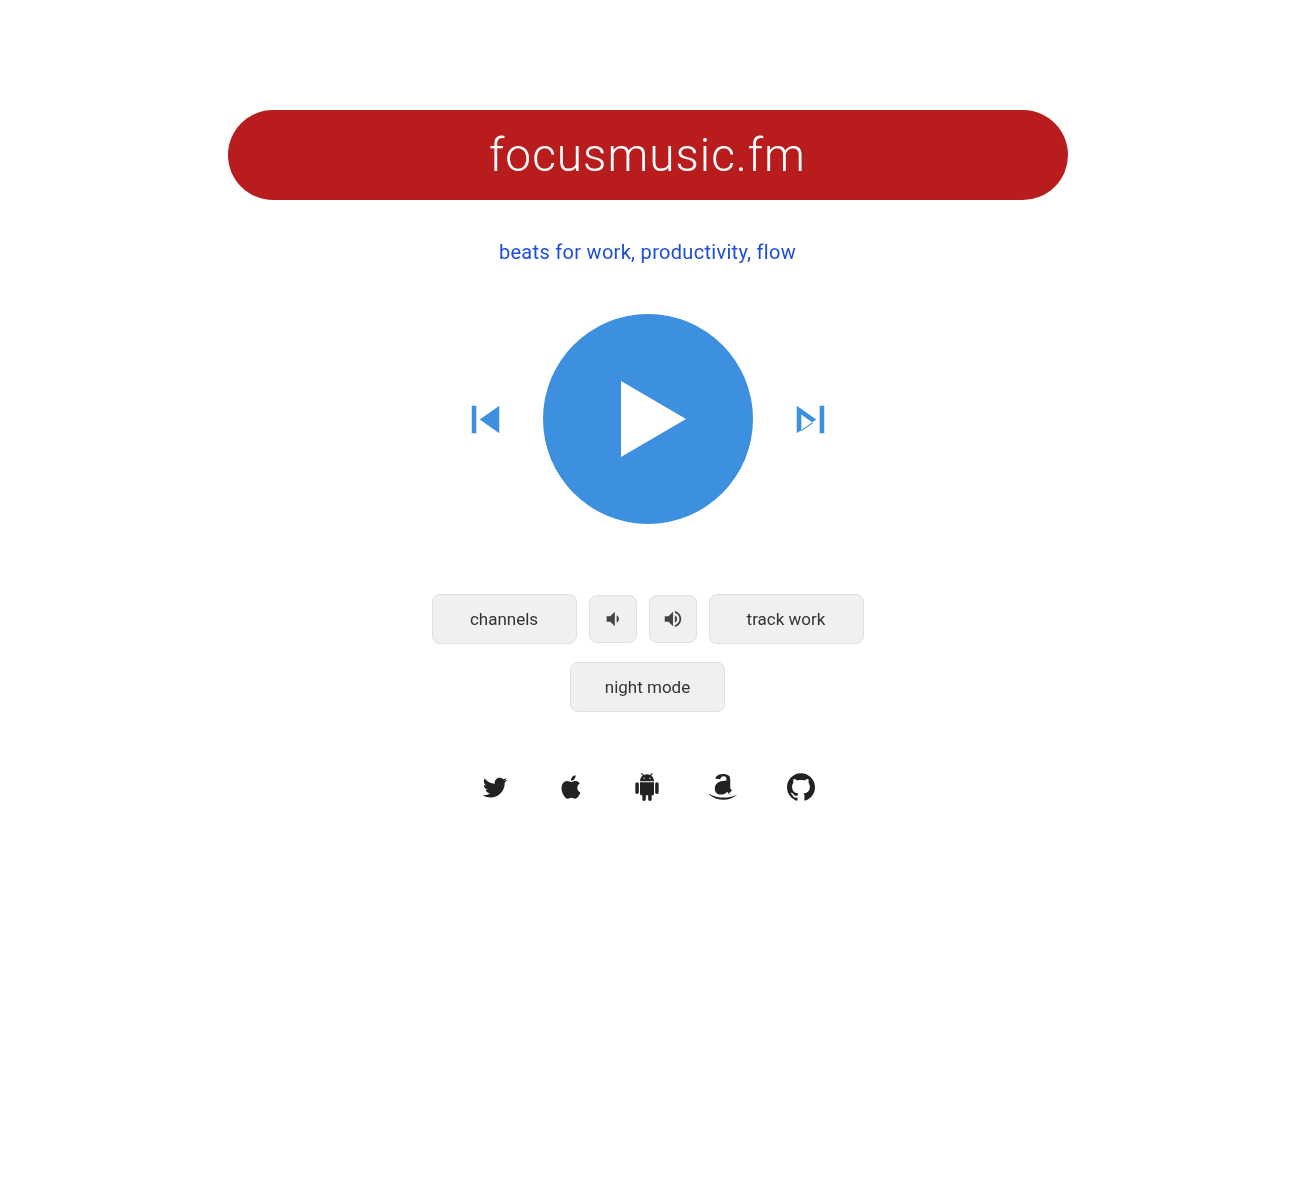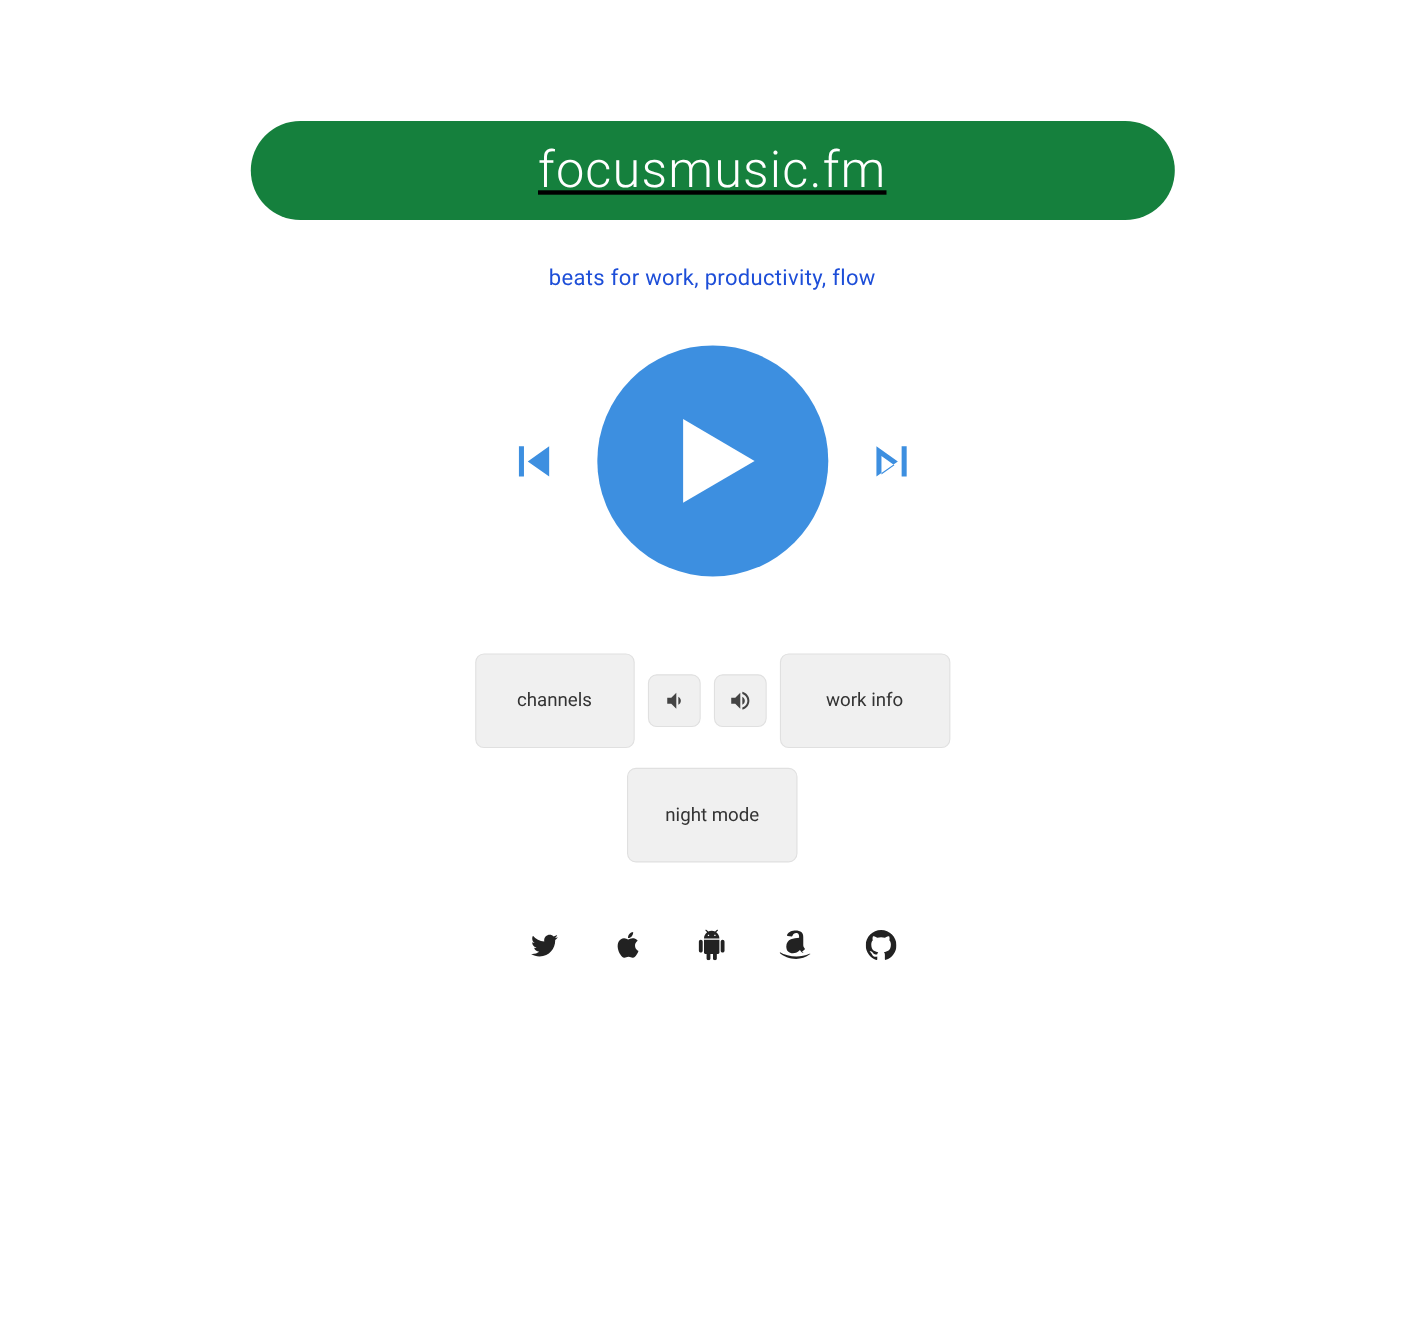--- a/index.html
+++ b/index.html
@@ -21,7 +21,7 @@
     }
 
     .logo-bar {
-      background: #15803d;
+      background: #b91c1c;
       border-radius: 50px;
       width: 840px;
       height: 90px;
@@ -29,7 +29,6 @@
       align-items: center;
       justify-content: center;
       margin-bottom: 40px;
-      text-decoration: underline;
     }
 
     .logo-text {

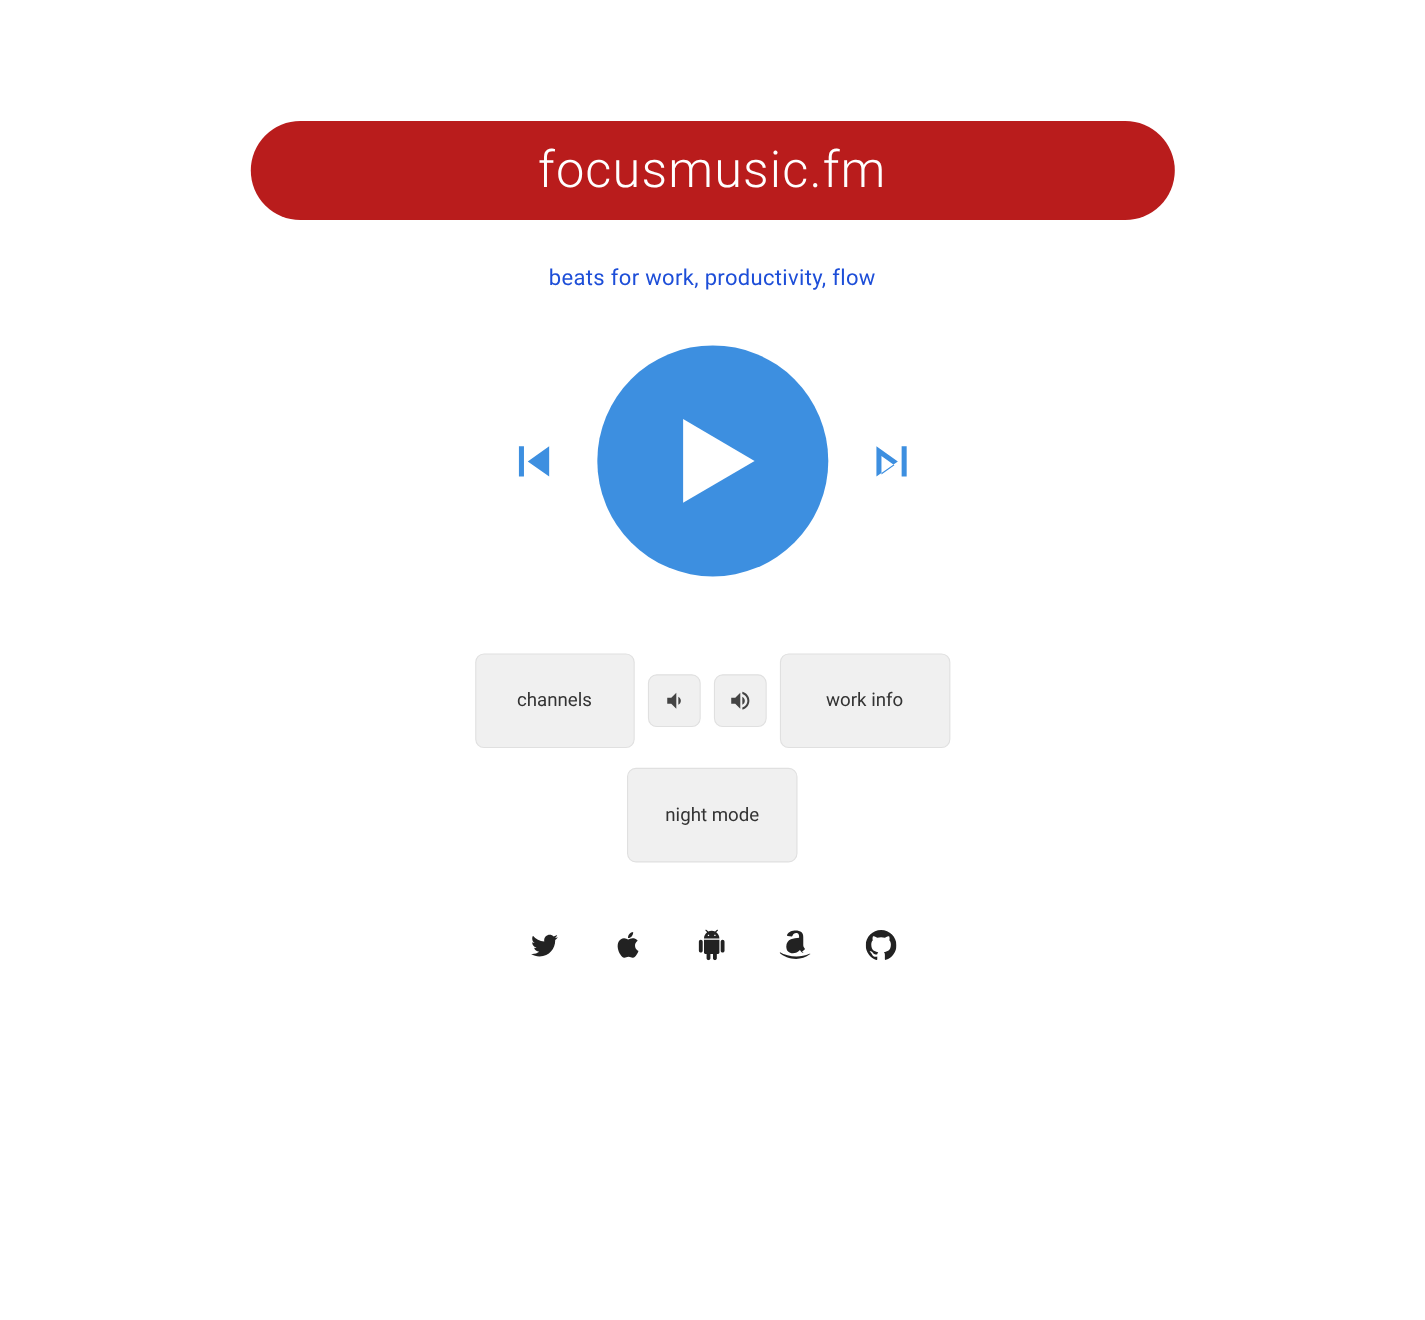--- a/index.html
+++ b/index.html
@@ -112,7 +112,7 @@
       background: #f0f0f0;
       border: 1px solid #e0e0e0;
       border-radius: 8px;
-      padding: 32px 24px;
+      padding: 14px 24px;
       font-size: 17px;
       color: #333333;
       cursor: pointer;

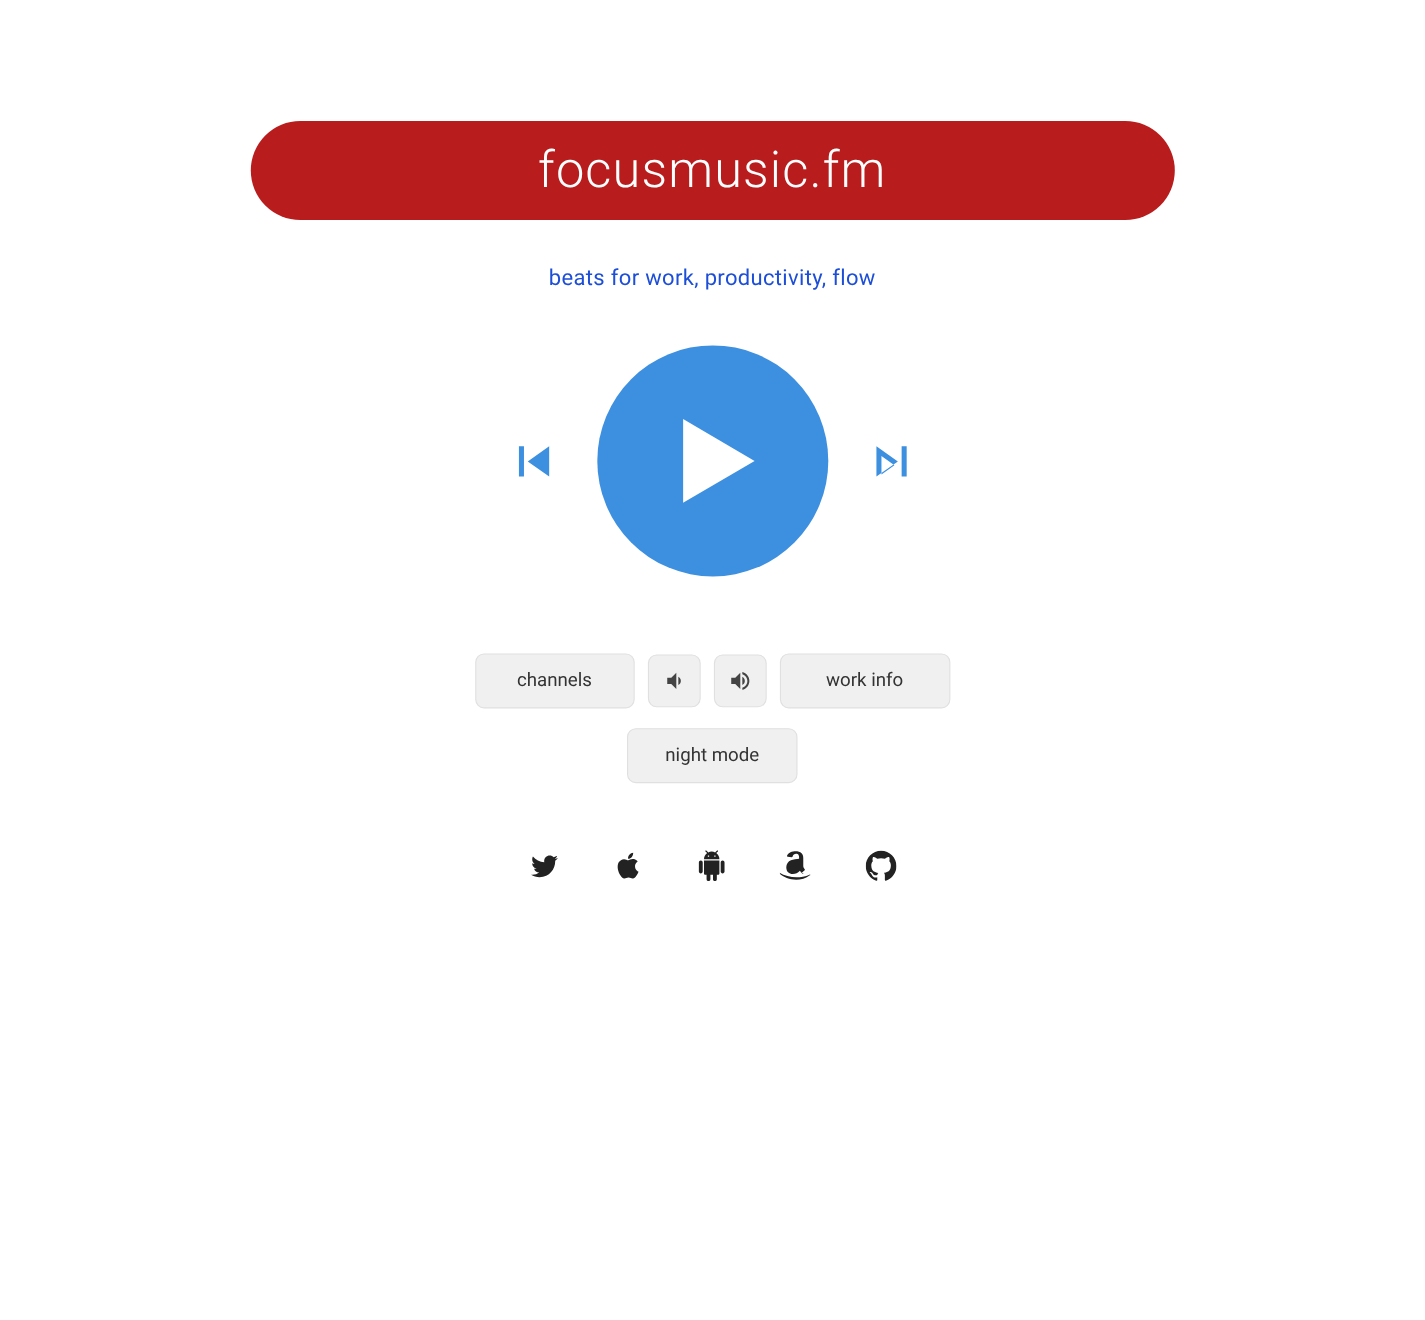--- a/index.html
+++ b/index.html
@@ -209,7 +209,7 @@
   </button>
 
   <button class="btn btn-track-info">
-    <span>work info</span>
+    <span>track work</span>
   </button>
 
 </div>

